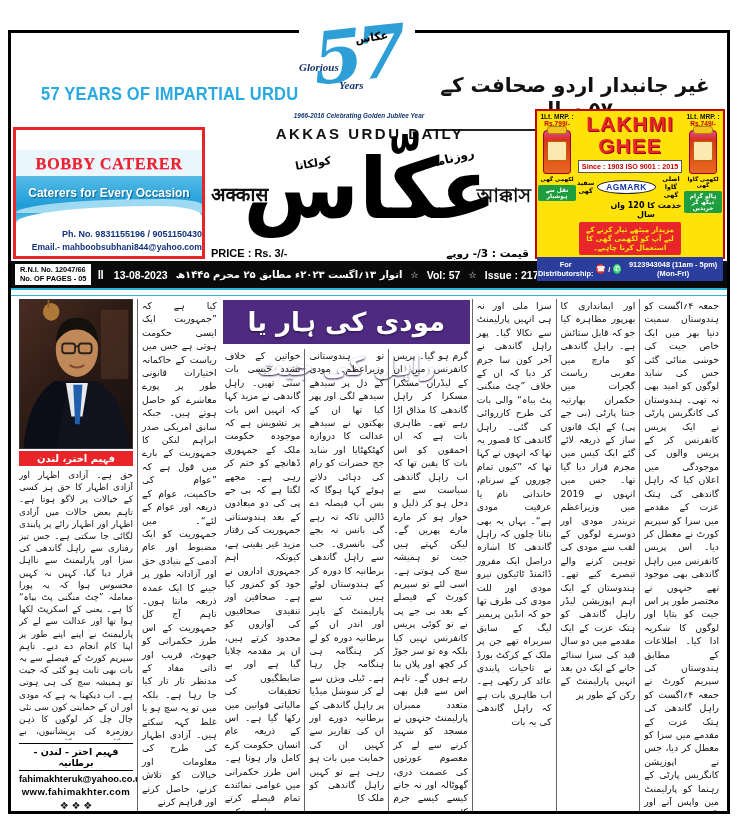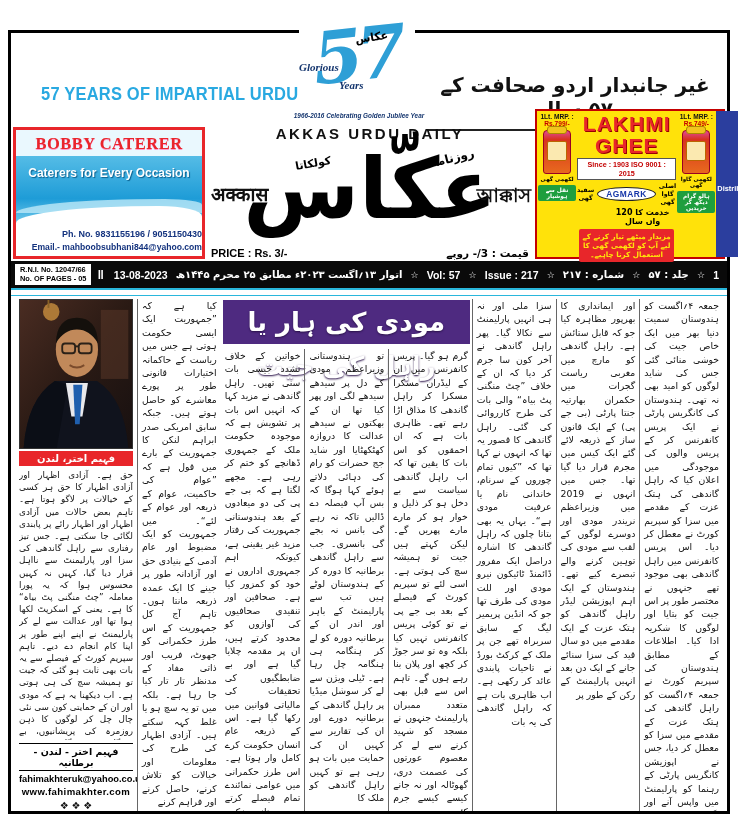--- a/index.html
+++ b/index.html
@@ -62,7 +62,7 @@
     font-size:10.5px; font-weight:bold; }
 
   .ad-lakhmi { width:186px; margin:-14px 2px 2px 2px; border:2px solid #C40000; background:#FFE20A;
-    position:relative; z-index:4; display:flex; flex-direction:row; font-family:"Liberation Sans", sans-serif; }
+    position:relative; z-index:4; display:flex; flex-direction:column; font-family:"Liberation Sans", sans-serif; }
   .lakhmi-main { flex:1; display:flex; }
   .lakhmi-side { width:40px; display:flex; flex-direction:column; align-items:center; padding-top:2px; }
   .lakhmi-mrp { font-size:6.6px; font-weight:bold; color:#111; text-align:center; line-height:7.4px; }

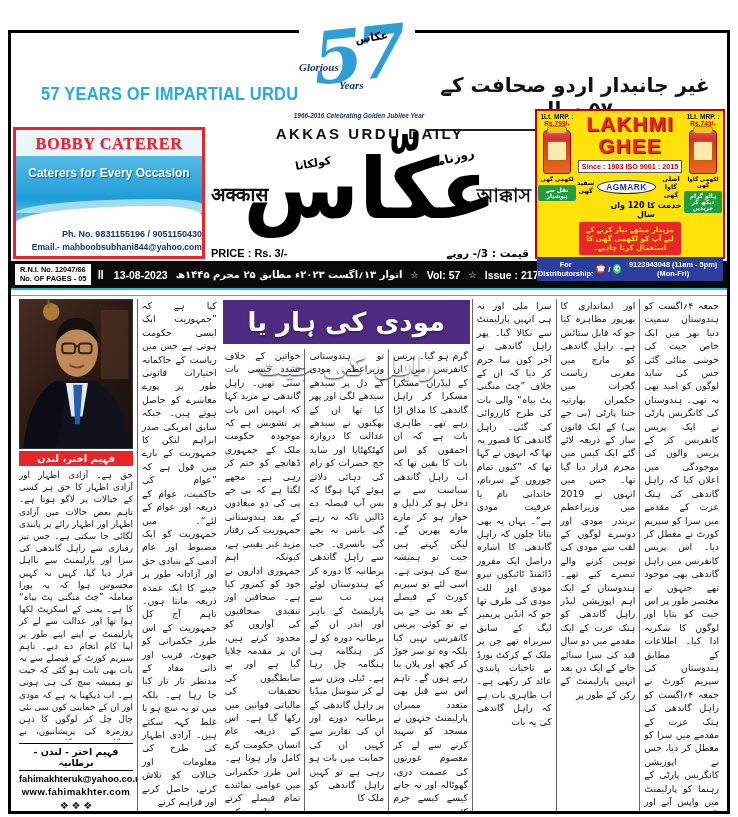--- a/index.html
+++ b/index.html
@@ -30,7 +30,7 @@
   .mast-row { display:flex; height:138px; position:relative; }
 
   .ad-bobby { width:186px; margin:4px 2px 2px 2px; border:3px solid #E8262A; display:flex; flex-direction:column; overflow:hidden; }
-  .bobby-top { background:#EAF8FE; text-align:center; padding:4px 0 2px; }
+  .bobby-top { background:#EAF8FE; text-align:center; padding:4px 0 2px;margin-top:20px; }
   .bobby-title { color:#E8262A; font-weight:bold; font-size:16.5px; letter-spacing:.5px;
     text-shadow:0 1px 0 #f9c; font-family:"Liberation Serif", serif; }
   .bobby-mid { position:relative; flex:1; background:linear-gradient(180deg,#55BCE6 0%,#1E9CD7 60%,#7FD0EE 100%); }

